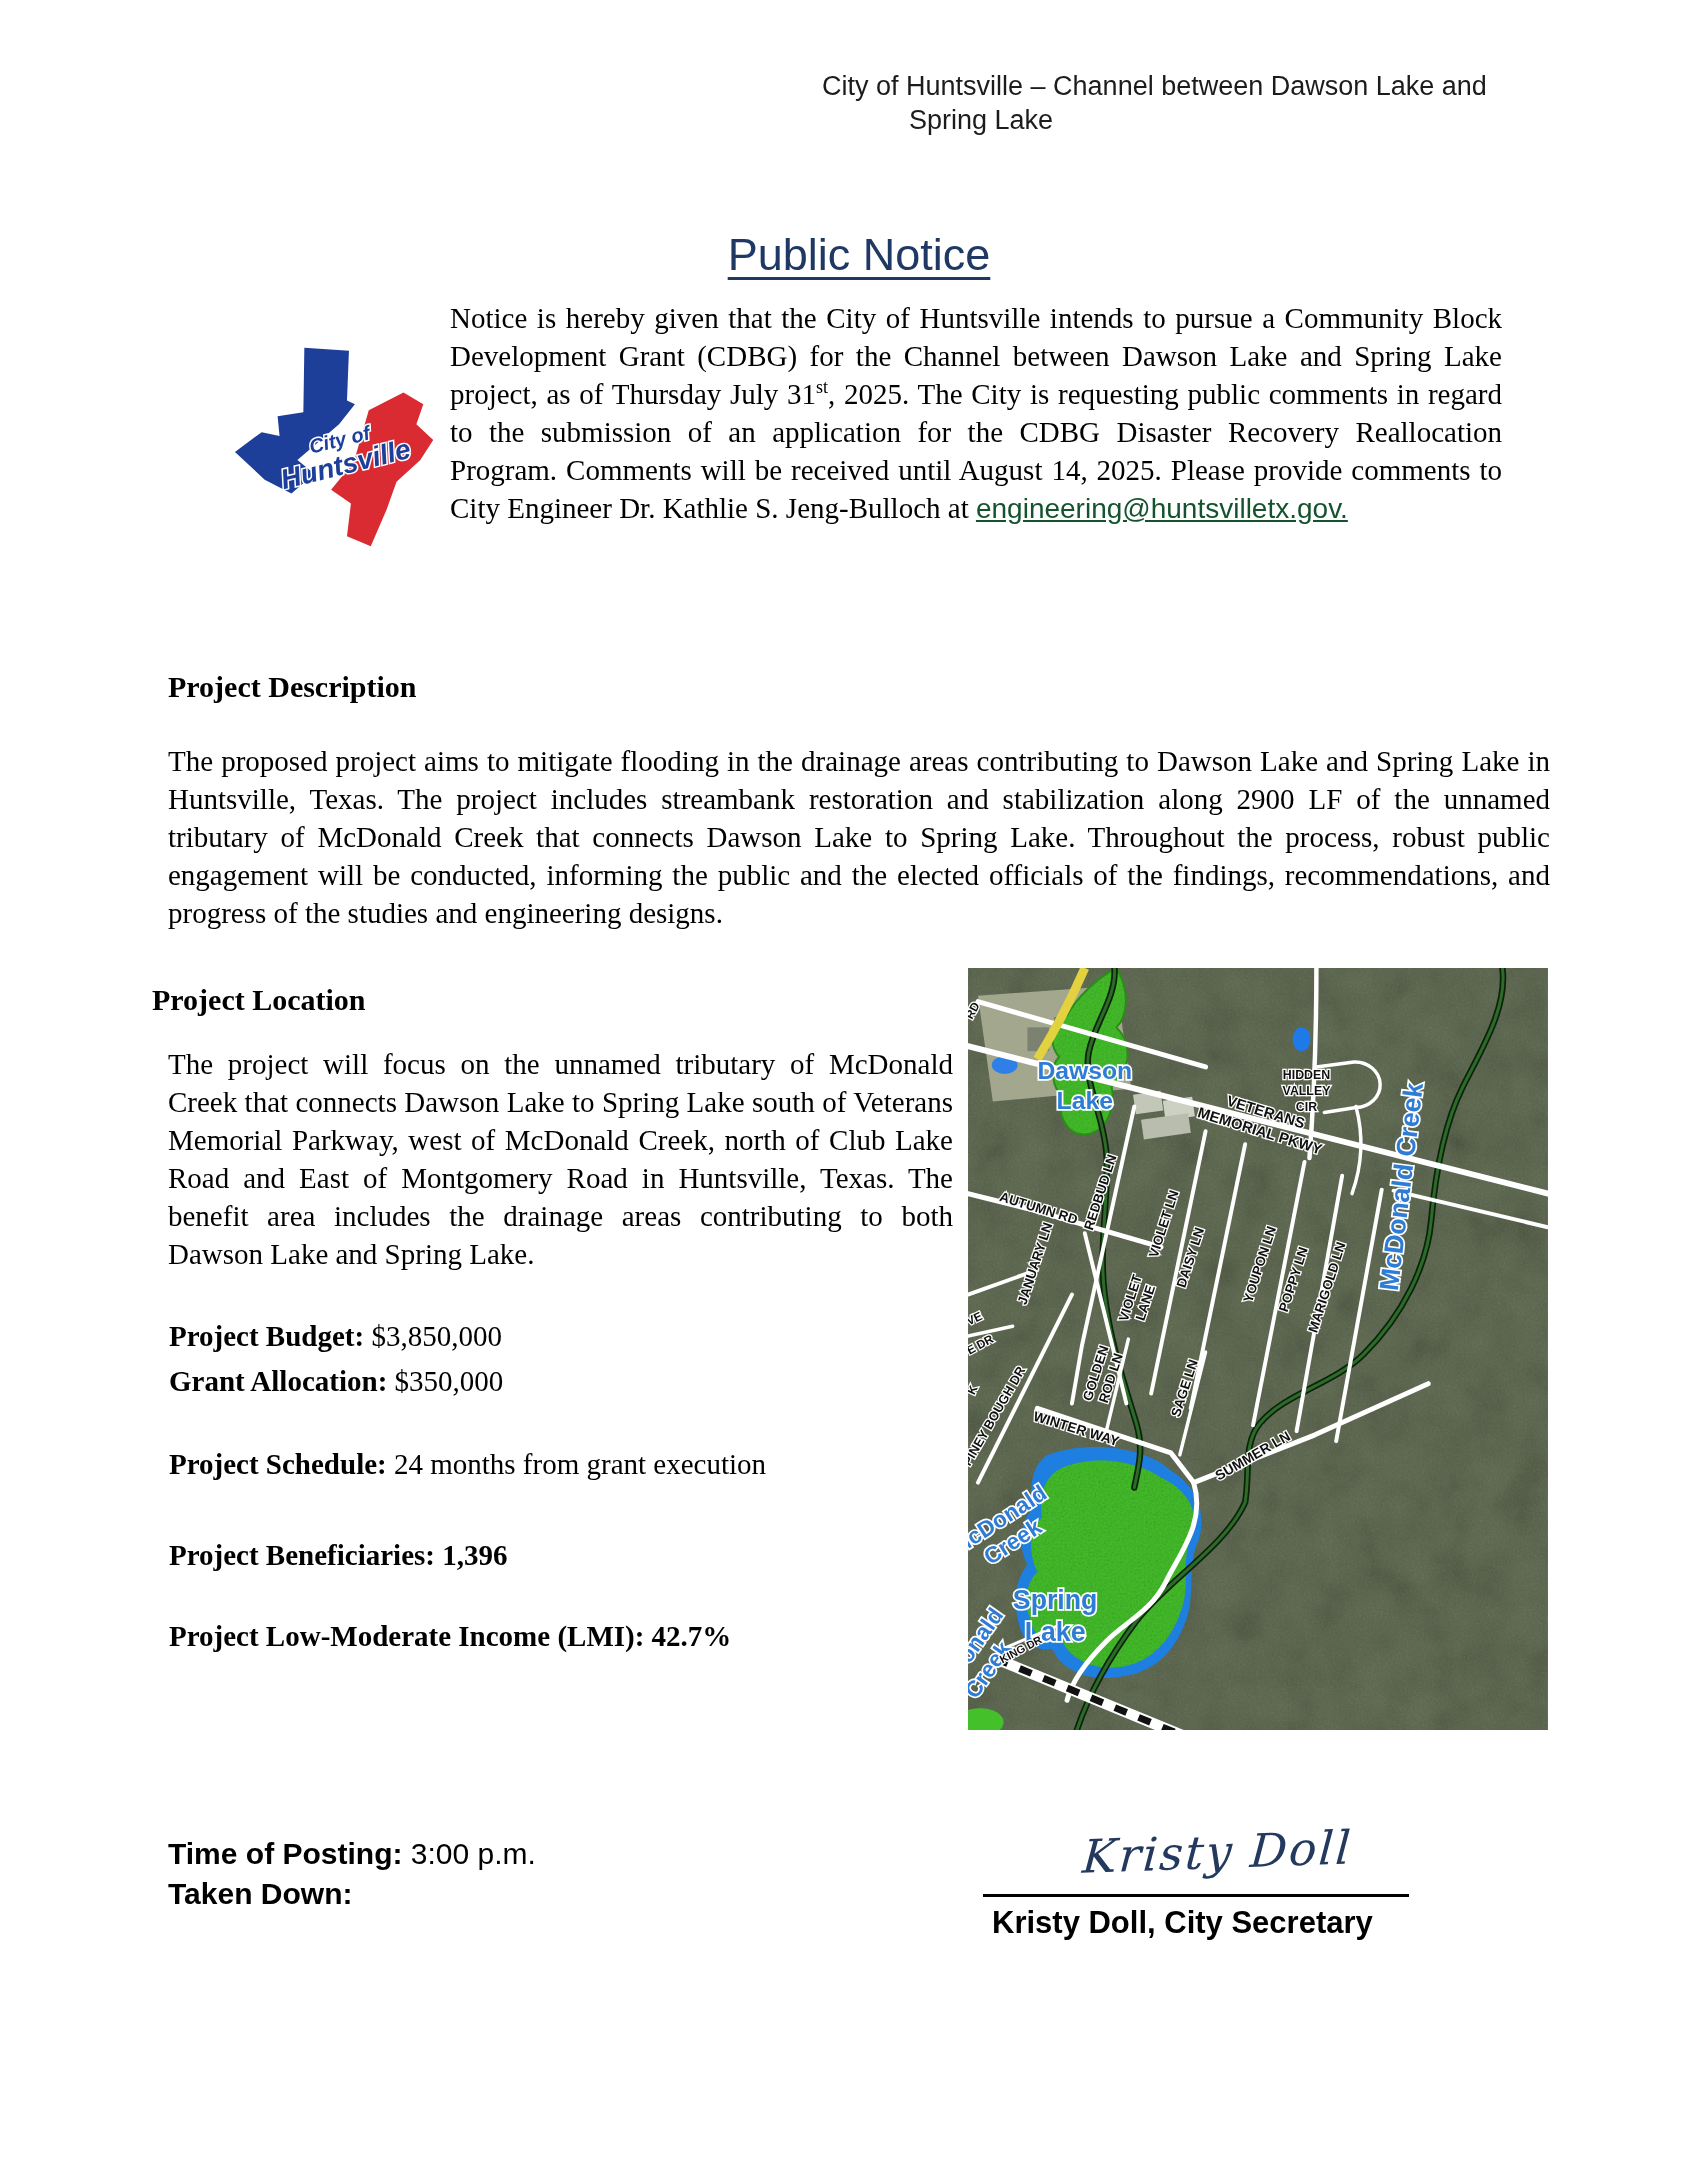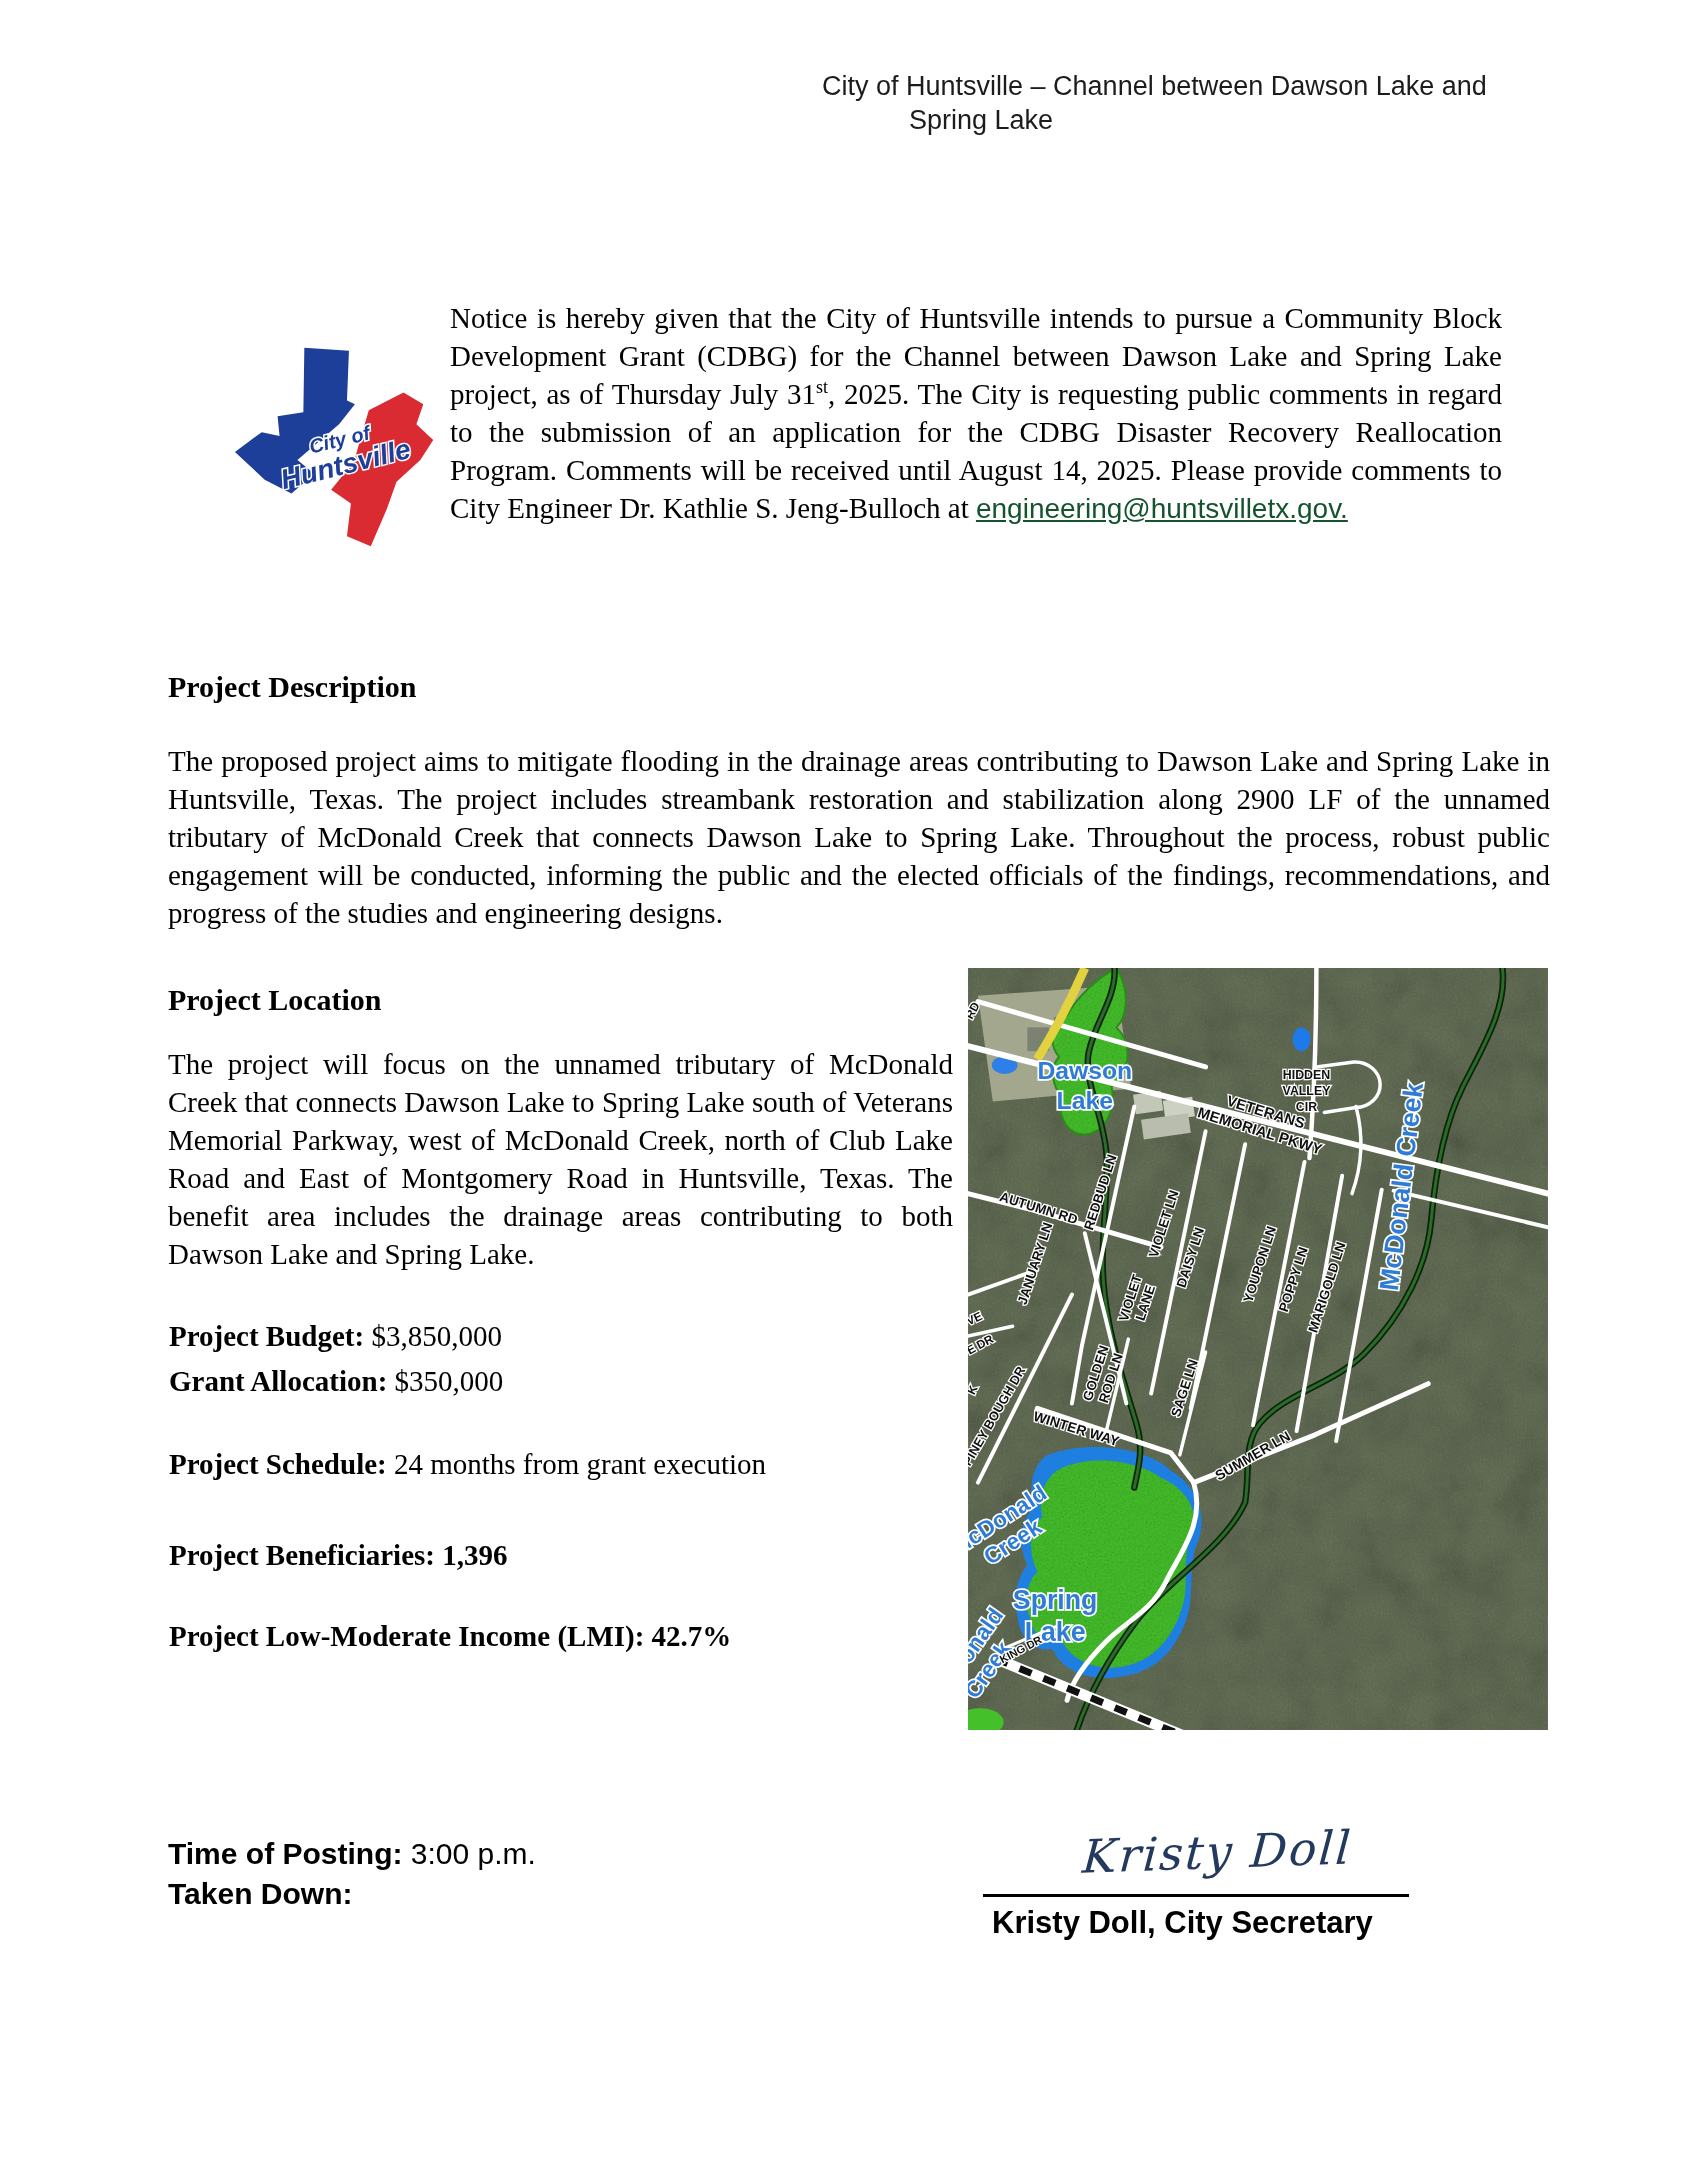--- a/index.html
+++ b/index.html
@@ -61,6 +61,7 @@
     <div class="l2">Spring Lake</div>
   </div>
 
+  <div class="title">Public Notice</div>
 
   <svg class="logo" width="248" height="228" viewBox="0 0 250 230">
     <path fill="#1d3e99" d="M85,15 L130,18 L128,68 L136,72 L120,92 L78,128 L95,142 L72,162 L45,148 L15,120 L42,100 L60,104 L58,84 L84,80 Z"></path>

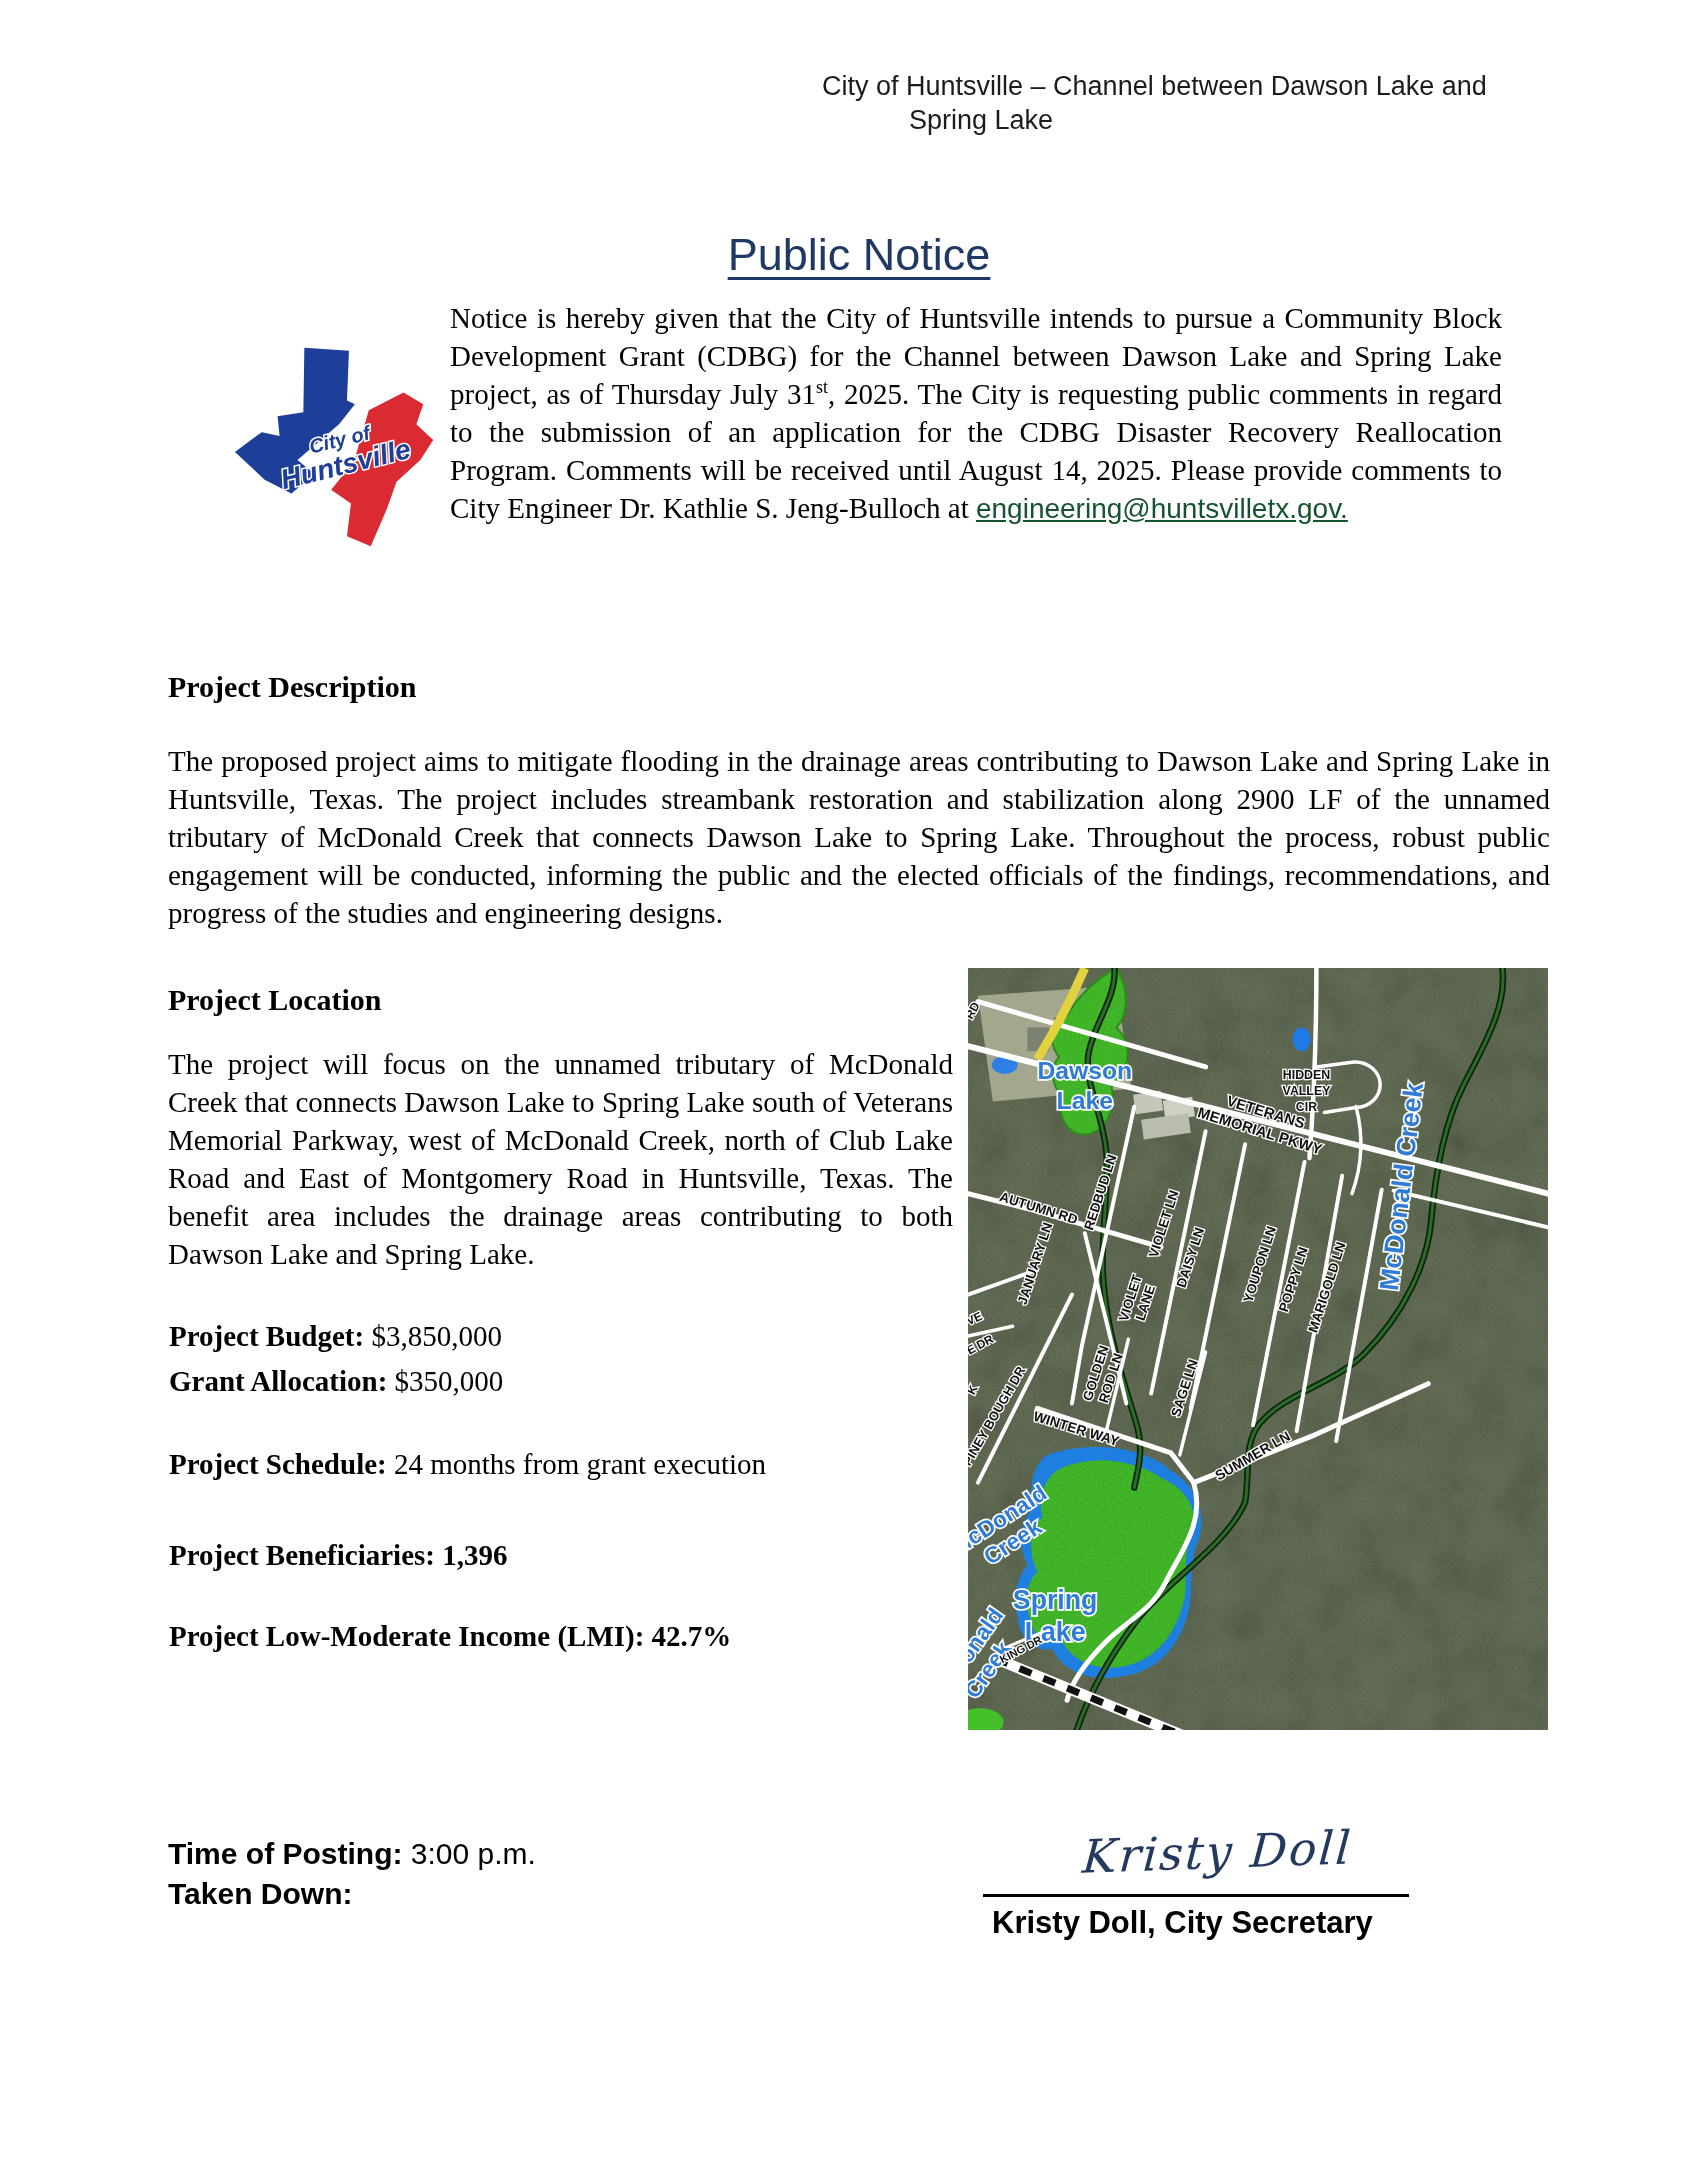--- a/index.html
+++ b/index.html
@@ -79,7 +79,7 @@
   <div class="h2" style="left:168px;top:670px;">Project Description</div>
   <div class="body-text" style="left:168px;top:742px;width:1382px;">The proposed project aims to mitigate flooding in the drainage areas contributing to Dawson Lake and Spring Lake in Huntsville, Texas. The project includes streambank restoration and stabilization along 2900 LF of the unnamed tributary of McDonald Creek that connects Dawson Lake to Spring Lake. Throughout the process, robust public engagement will be conducted, informing the public and the elected officials of the findings, recommendations, and progress of the studies and engineering designs.</div>
 
-  <div class="h2" style="left:168px;top:983px;">Project Location</div>
+  <div class="h2" style="left:152px;top:983px;">Project Location</div>
   <div class="body-text" style="left:168px;top:1045px;width:785px;">The project will focus on the unnamed tributary of McDonald Creek that connects Dawson Lake to Spring Lake south of Veterans Memorial Parkway, west of McDonald Creek, north of Club Lake Road and East of Montgomery Road in Huntsville, Texas. The benefit area includes the drainage areas contributing to both Dawson Lake and Spring Lake.</div>
 
   <div class="facts">

